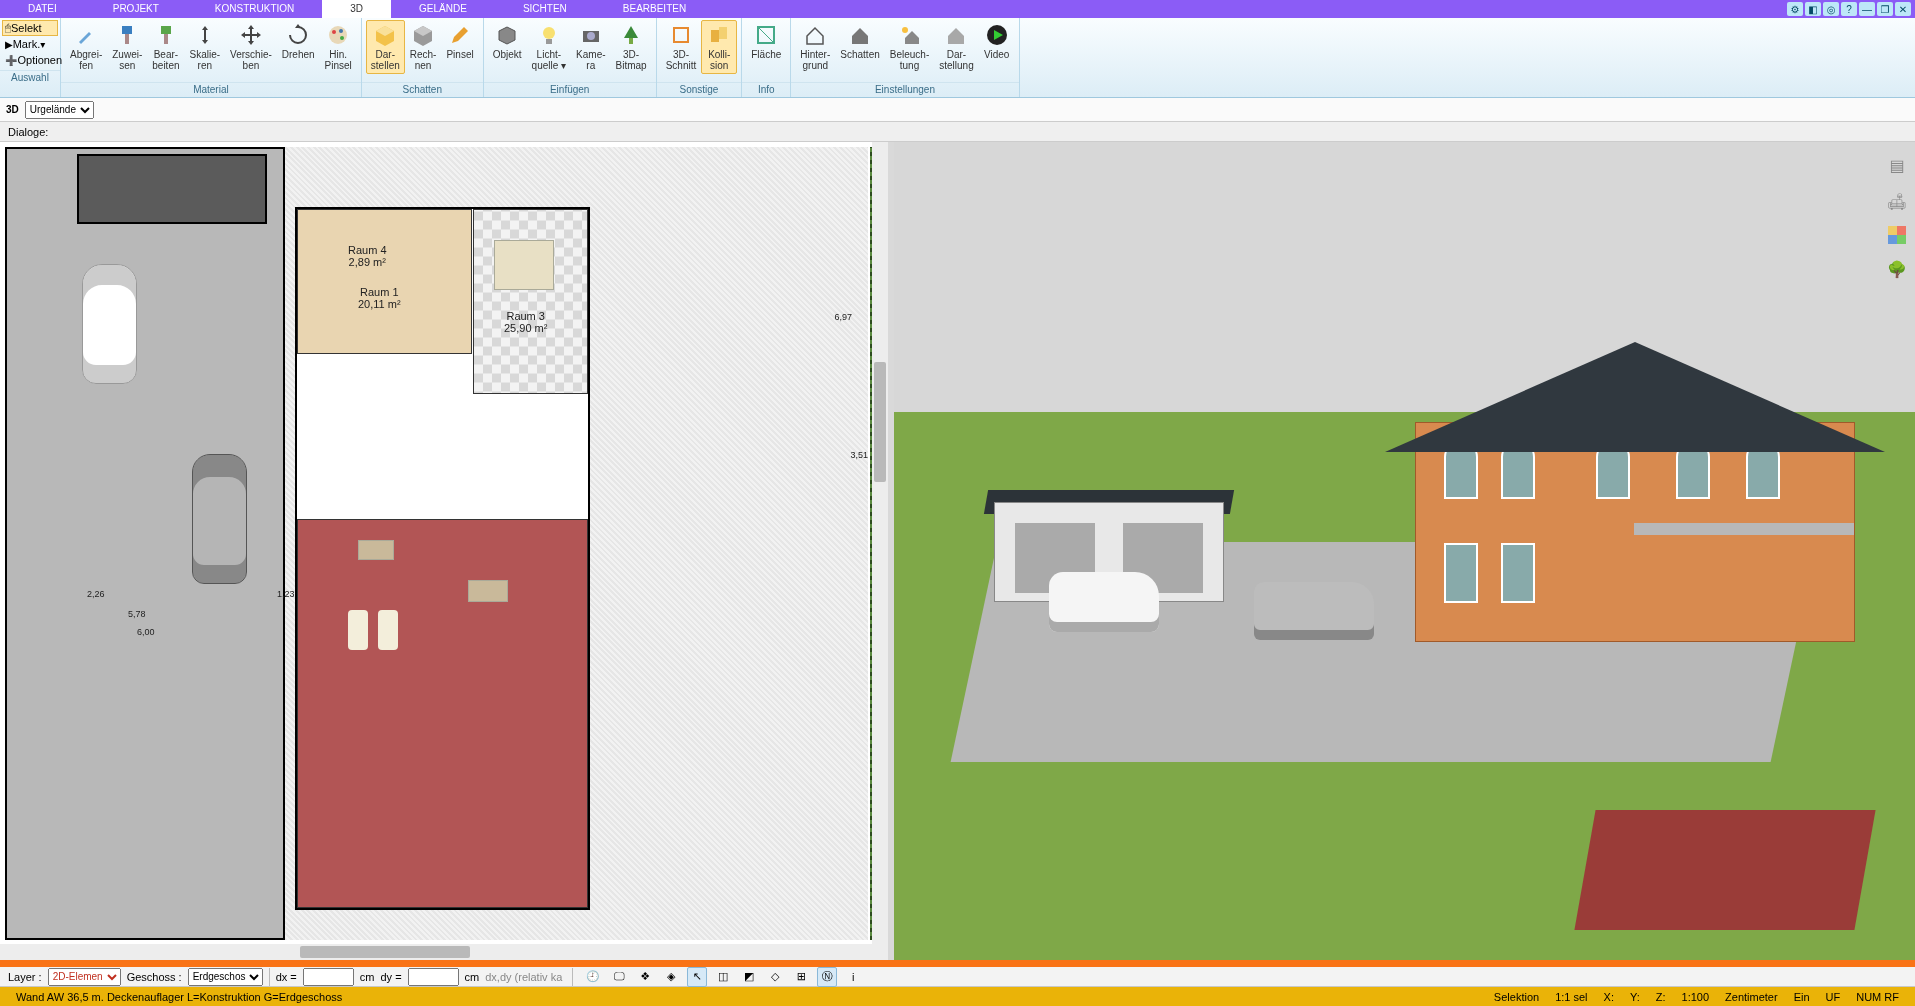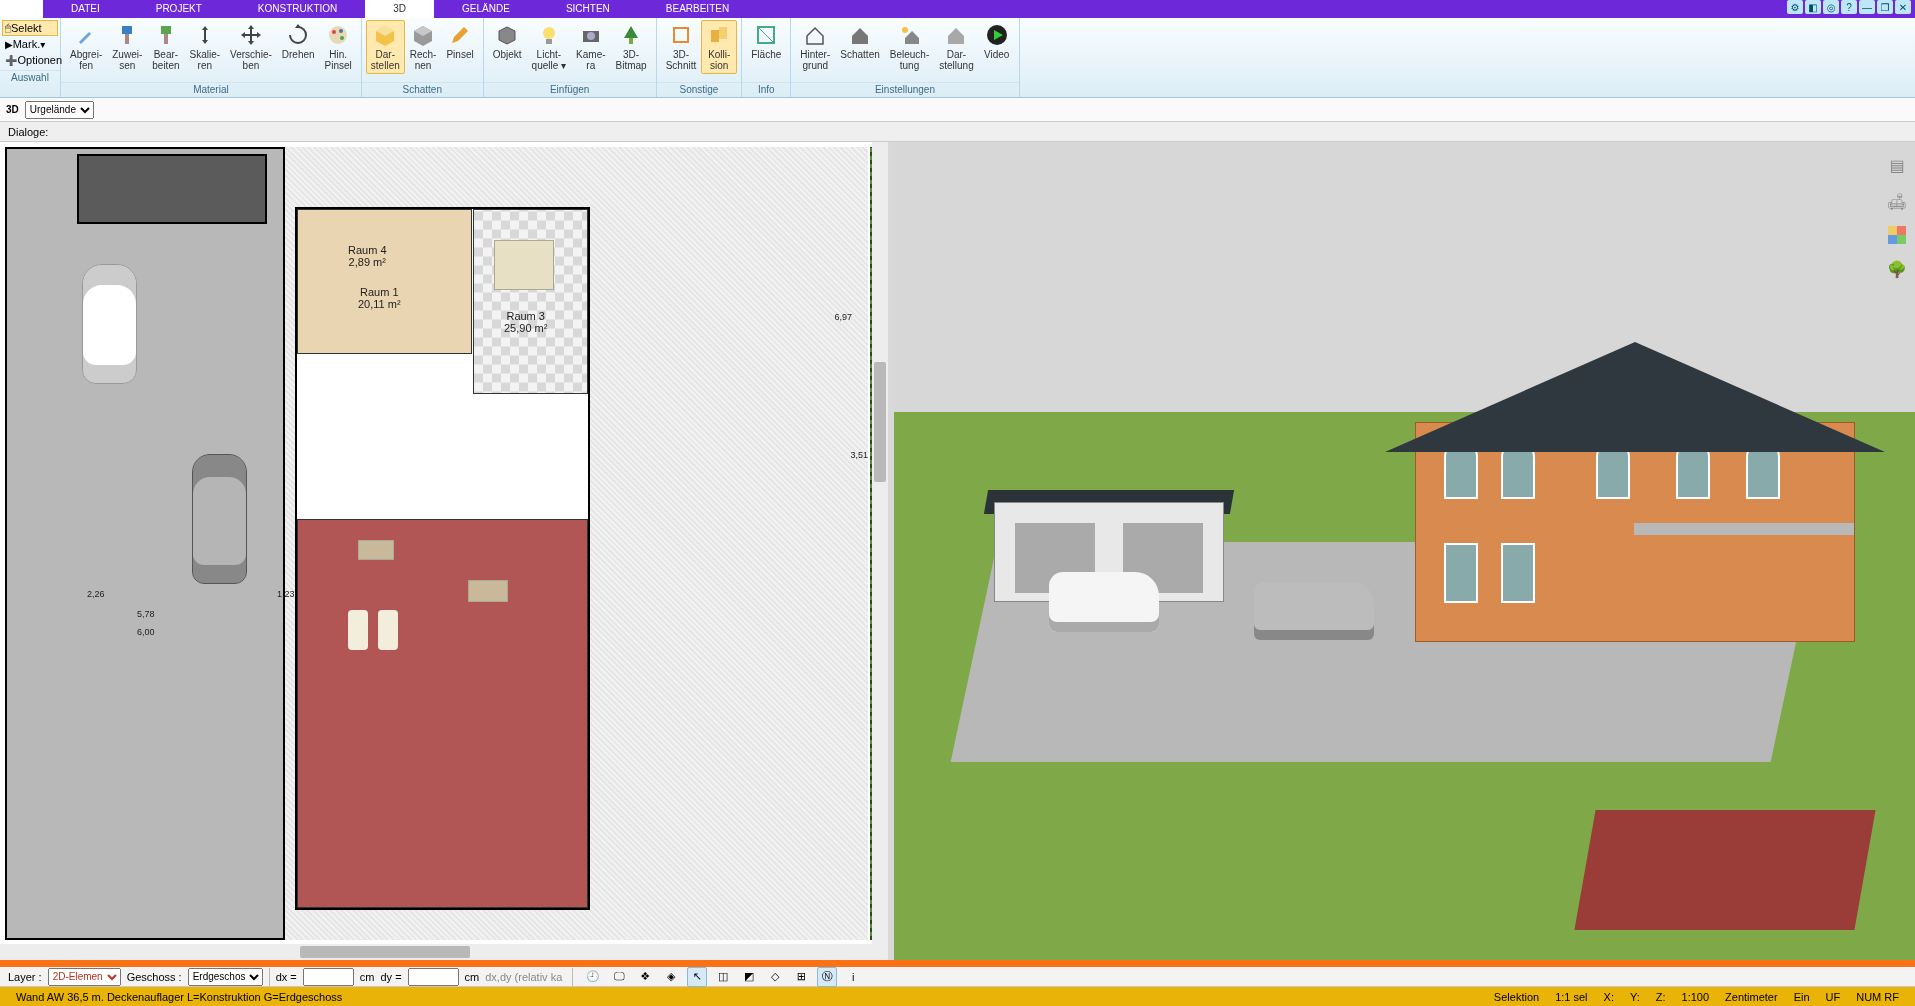--- a/index.html
+++ b/index.html
@@ -6,7 +6,7 @@
 body { width: 1915px; height: 1006px; overflow: hidden; background: #fff; }
 
 
-.menubar { height: 18px; background: #6d28d9; display: flex; align-items: flex-start; color: #fff; margin-left: 43px; }
+.menubar { height: 18px; background: #8b5cf6; display: flex; align-items: center; color: #fff; }
 .menu-tab { padding: 0 28px; height: 18px; line-height: 18px; cursor: pointer; font-size: 10px; }
 .menu-tab.active { background: #fff; color: #333; }
 .window-controls { margin-left: auto; display: flex; gap: 2px; padding-right: 4px; }

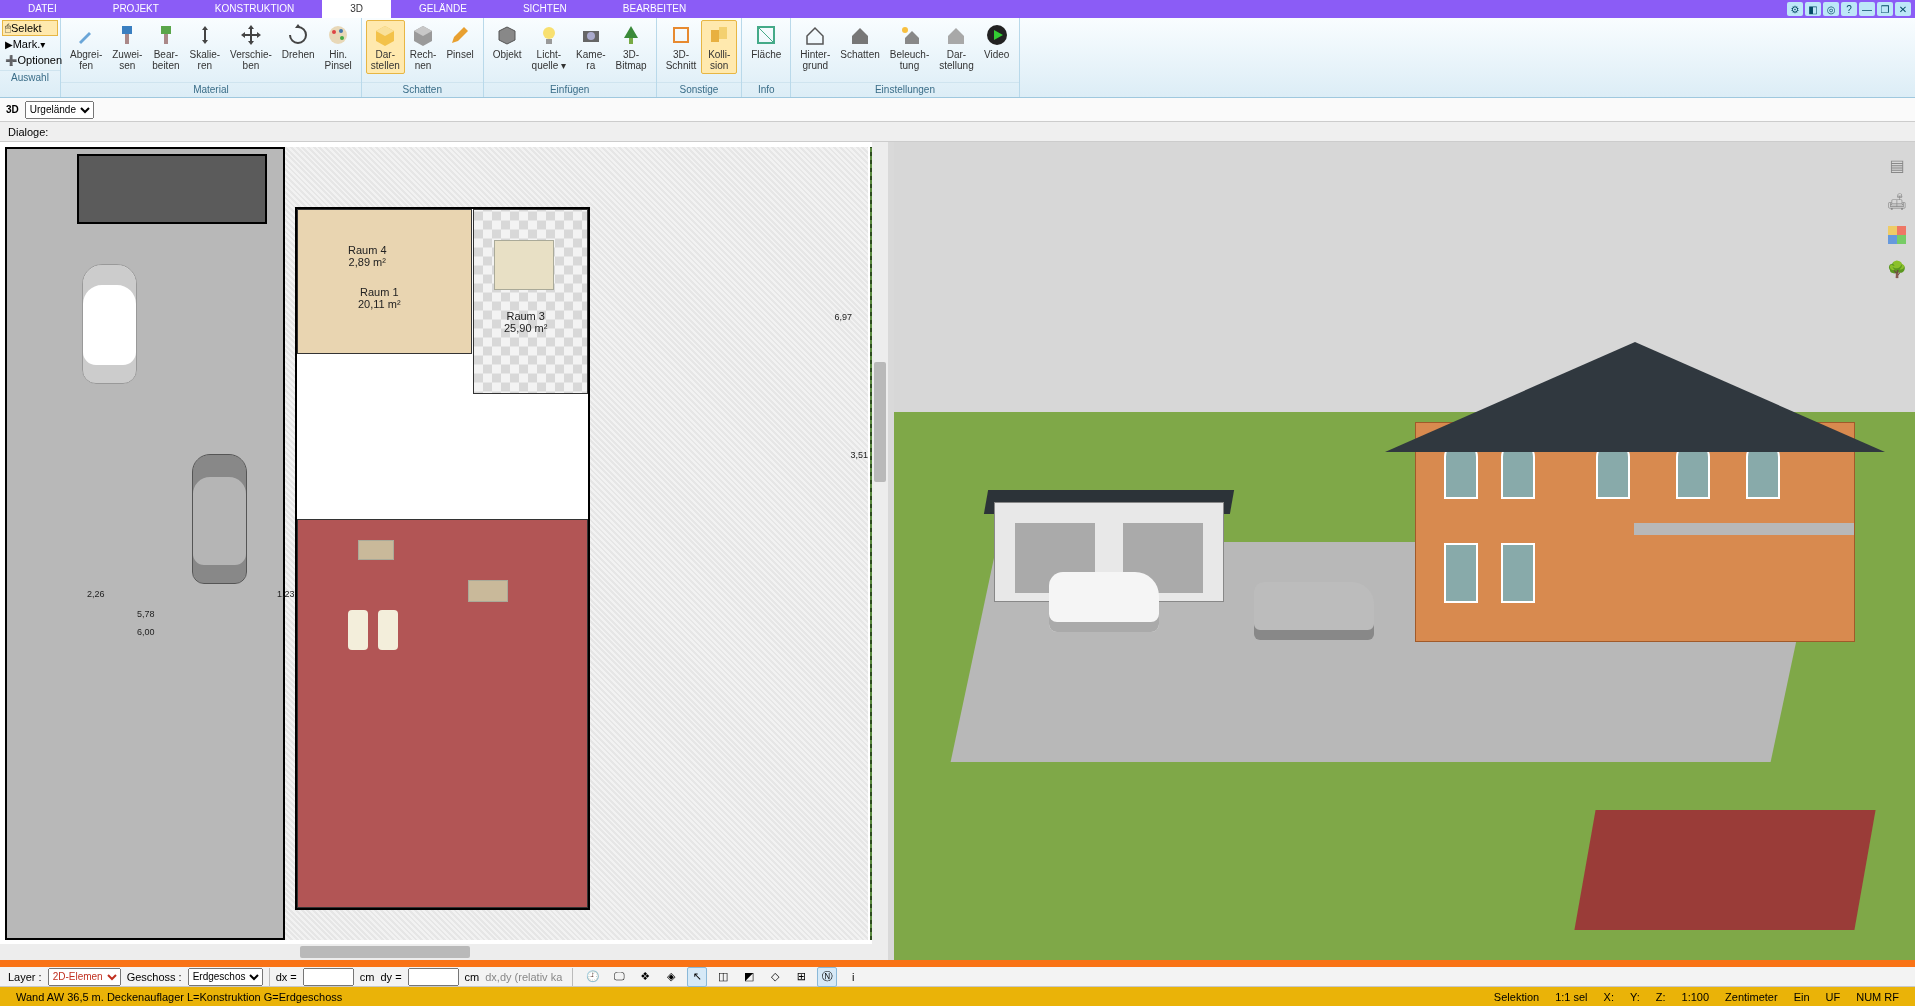--- a/index.html
+++ b/index.html
@@ -385,7 +385,7 @@
         <div class="car1"></div>
         <div class="car2"></div>
         <div class="dim-text" style="left:80px; top:440px">2,26</div>
-        <div class="dim-text" style="left:130px; top:460px">5,78</div>
+        <div class="dim-text" style="left:121px; top:460px">5,78</div>
         <div class="dim-text" style="left:130px; top:478px">6,00</div>
         <div class="dim-text" style="left:270px; top:440px">1,23°</div>
       </div>

